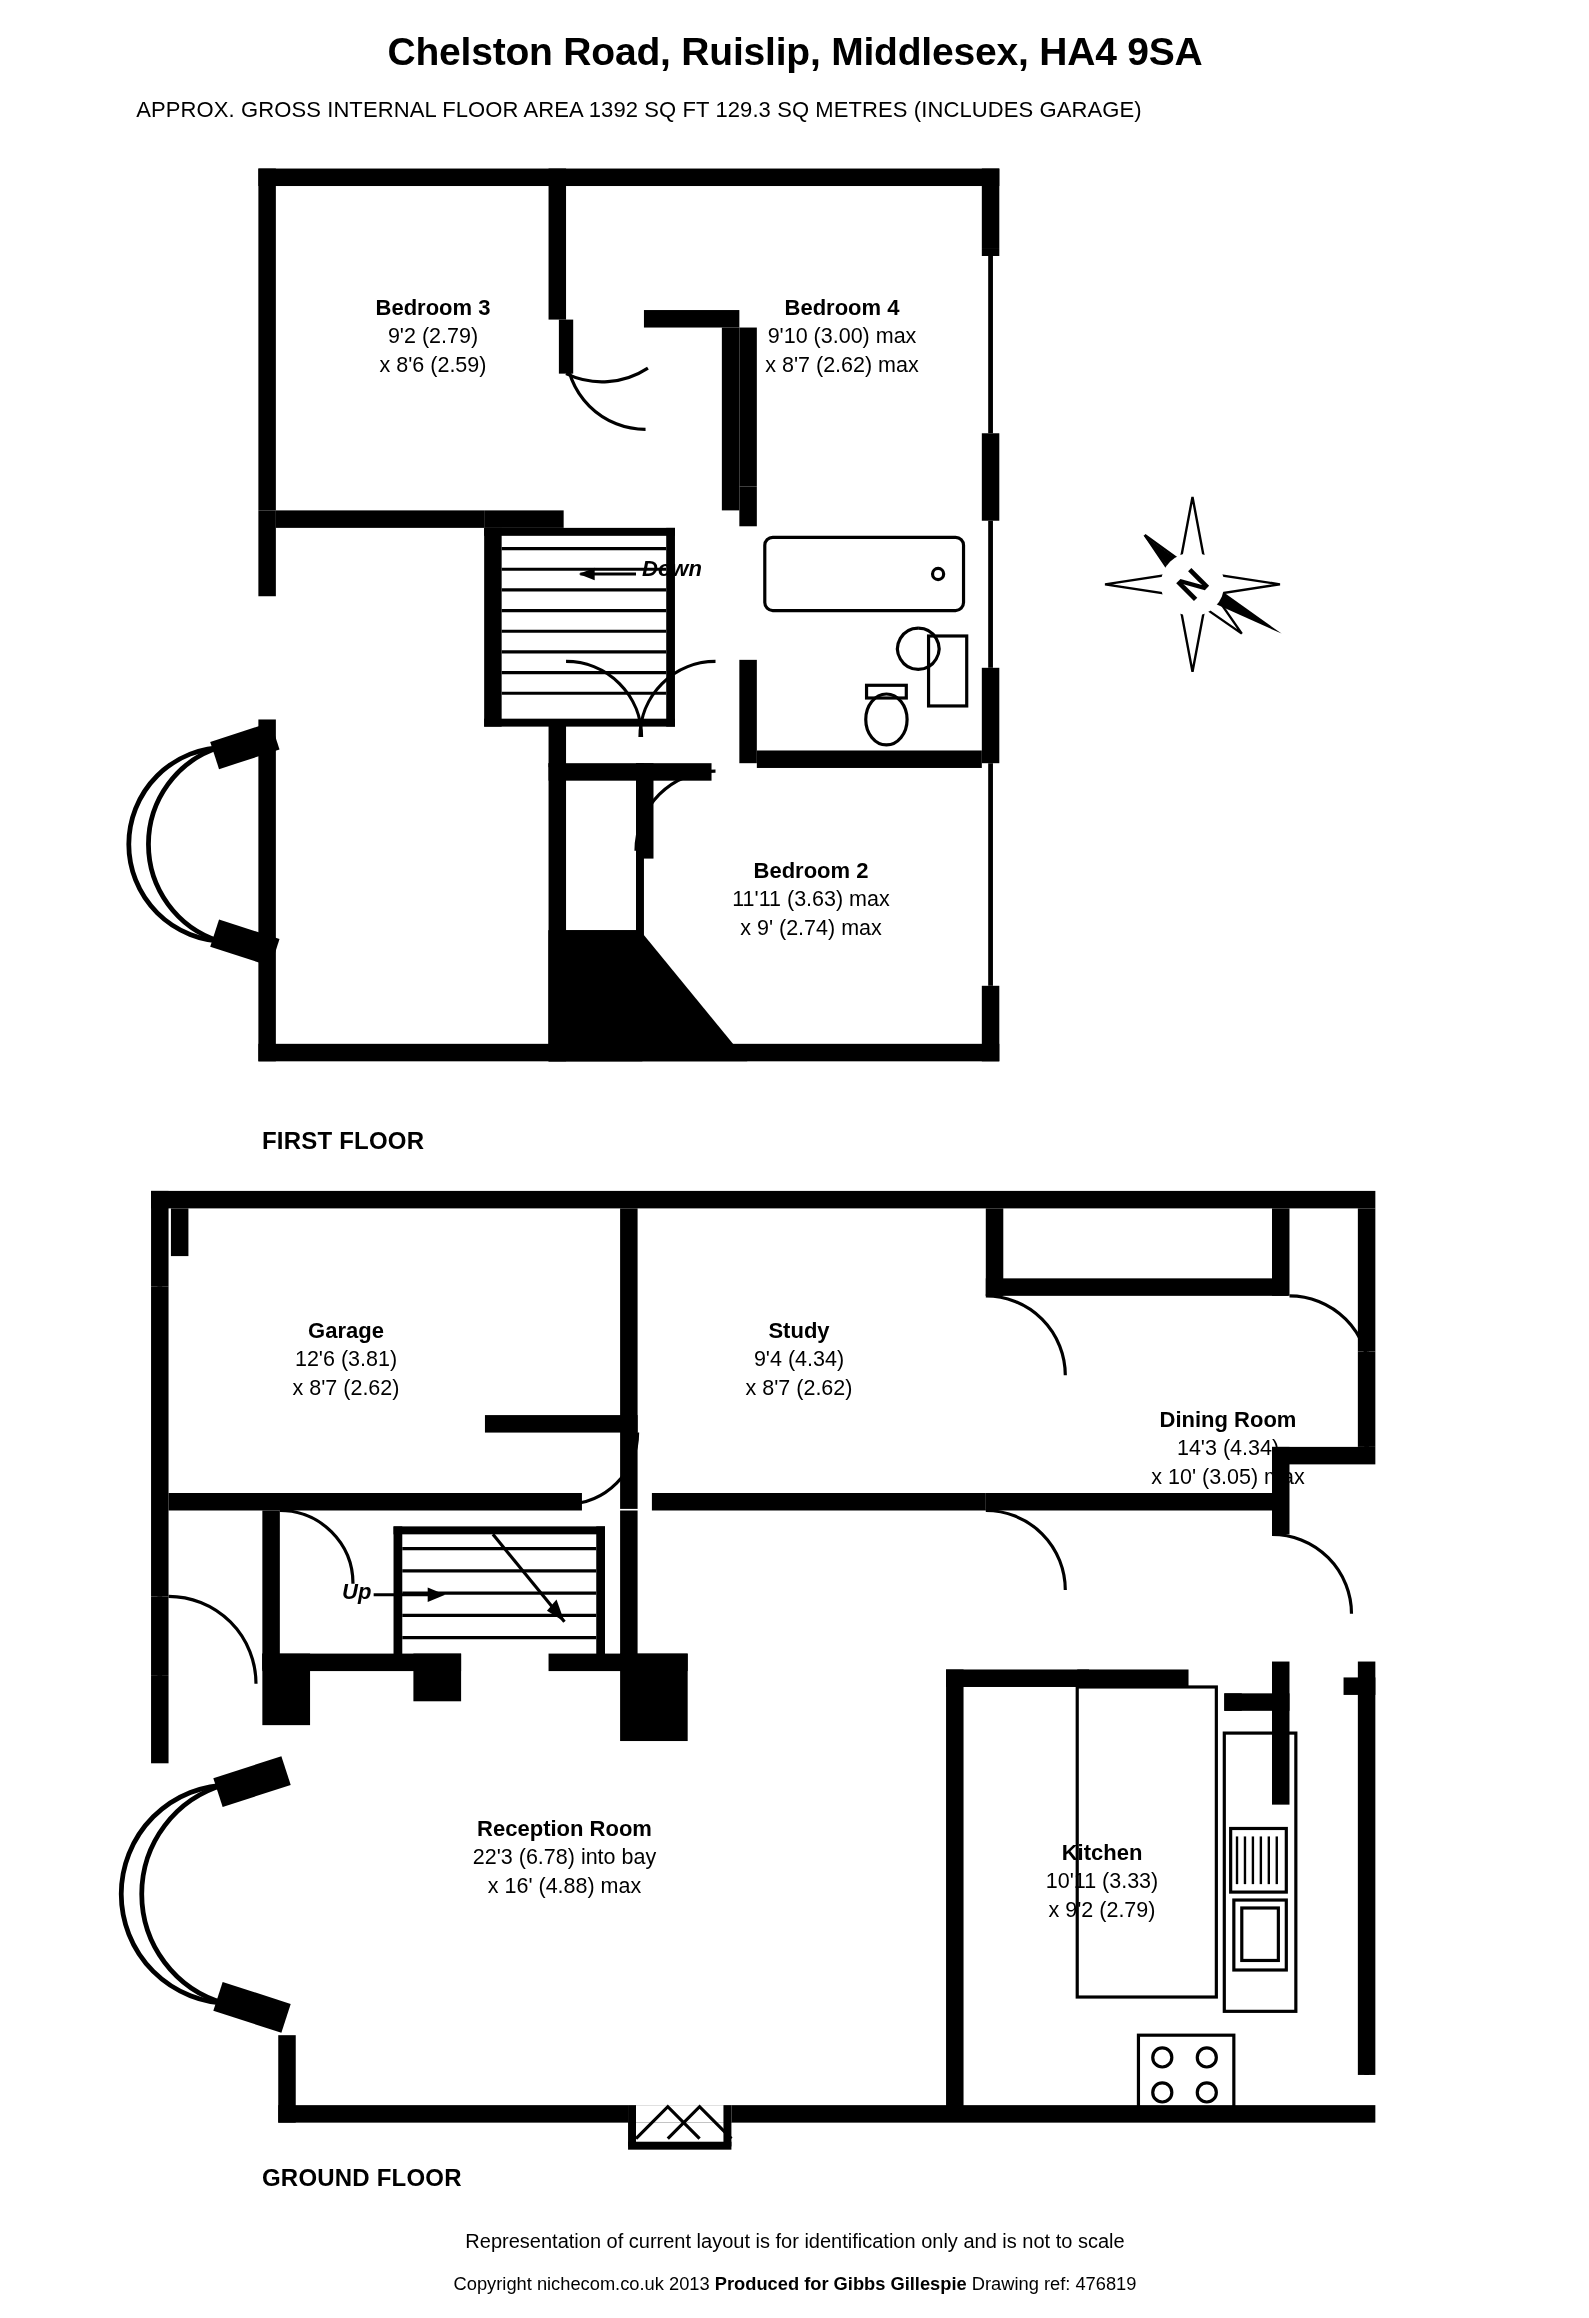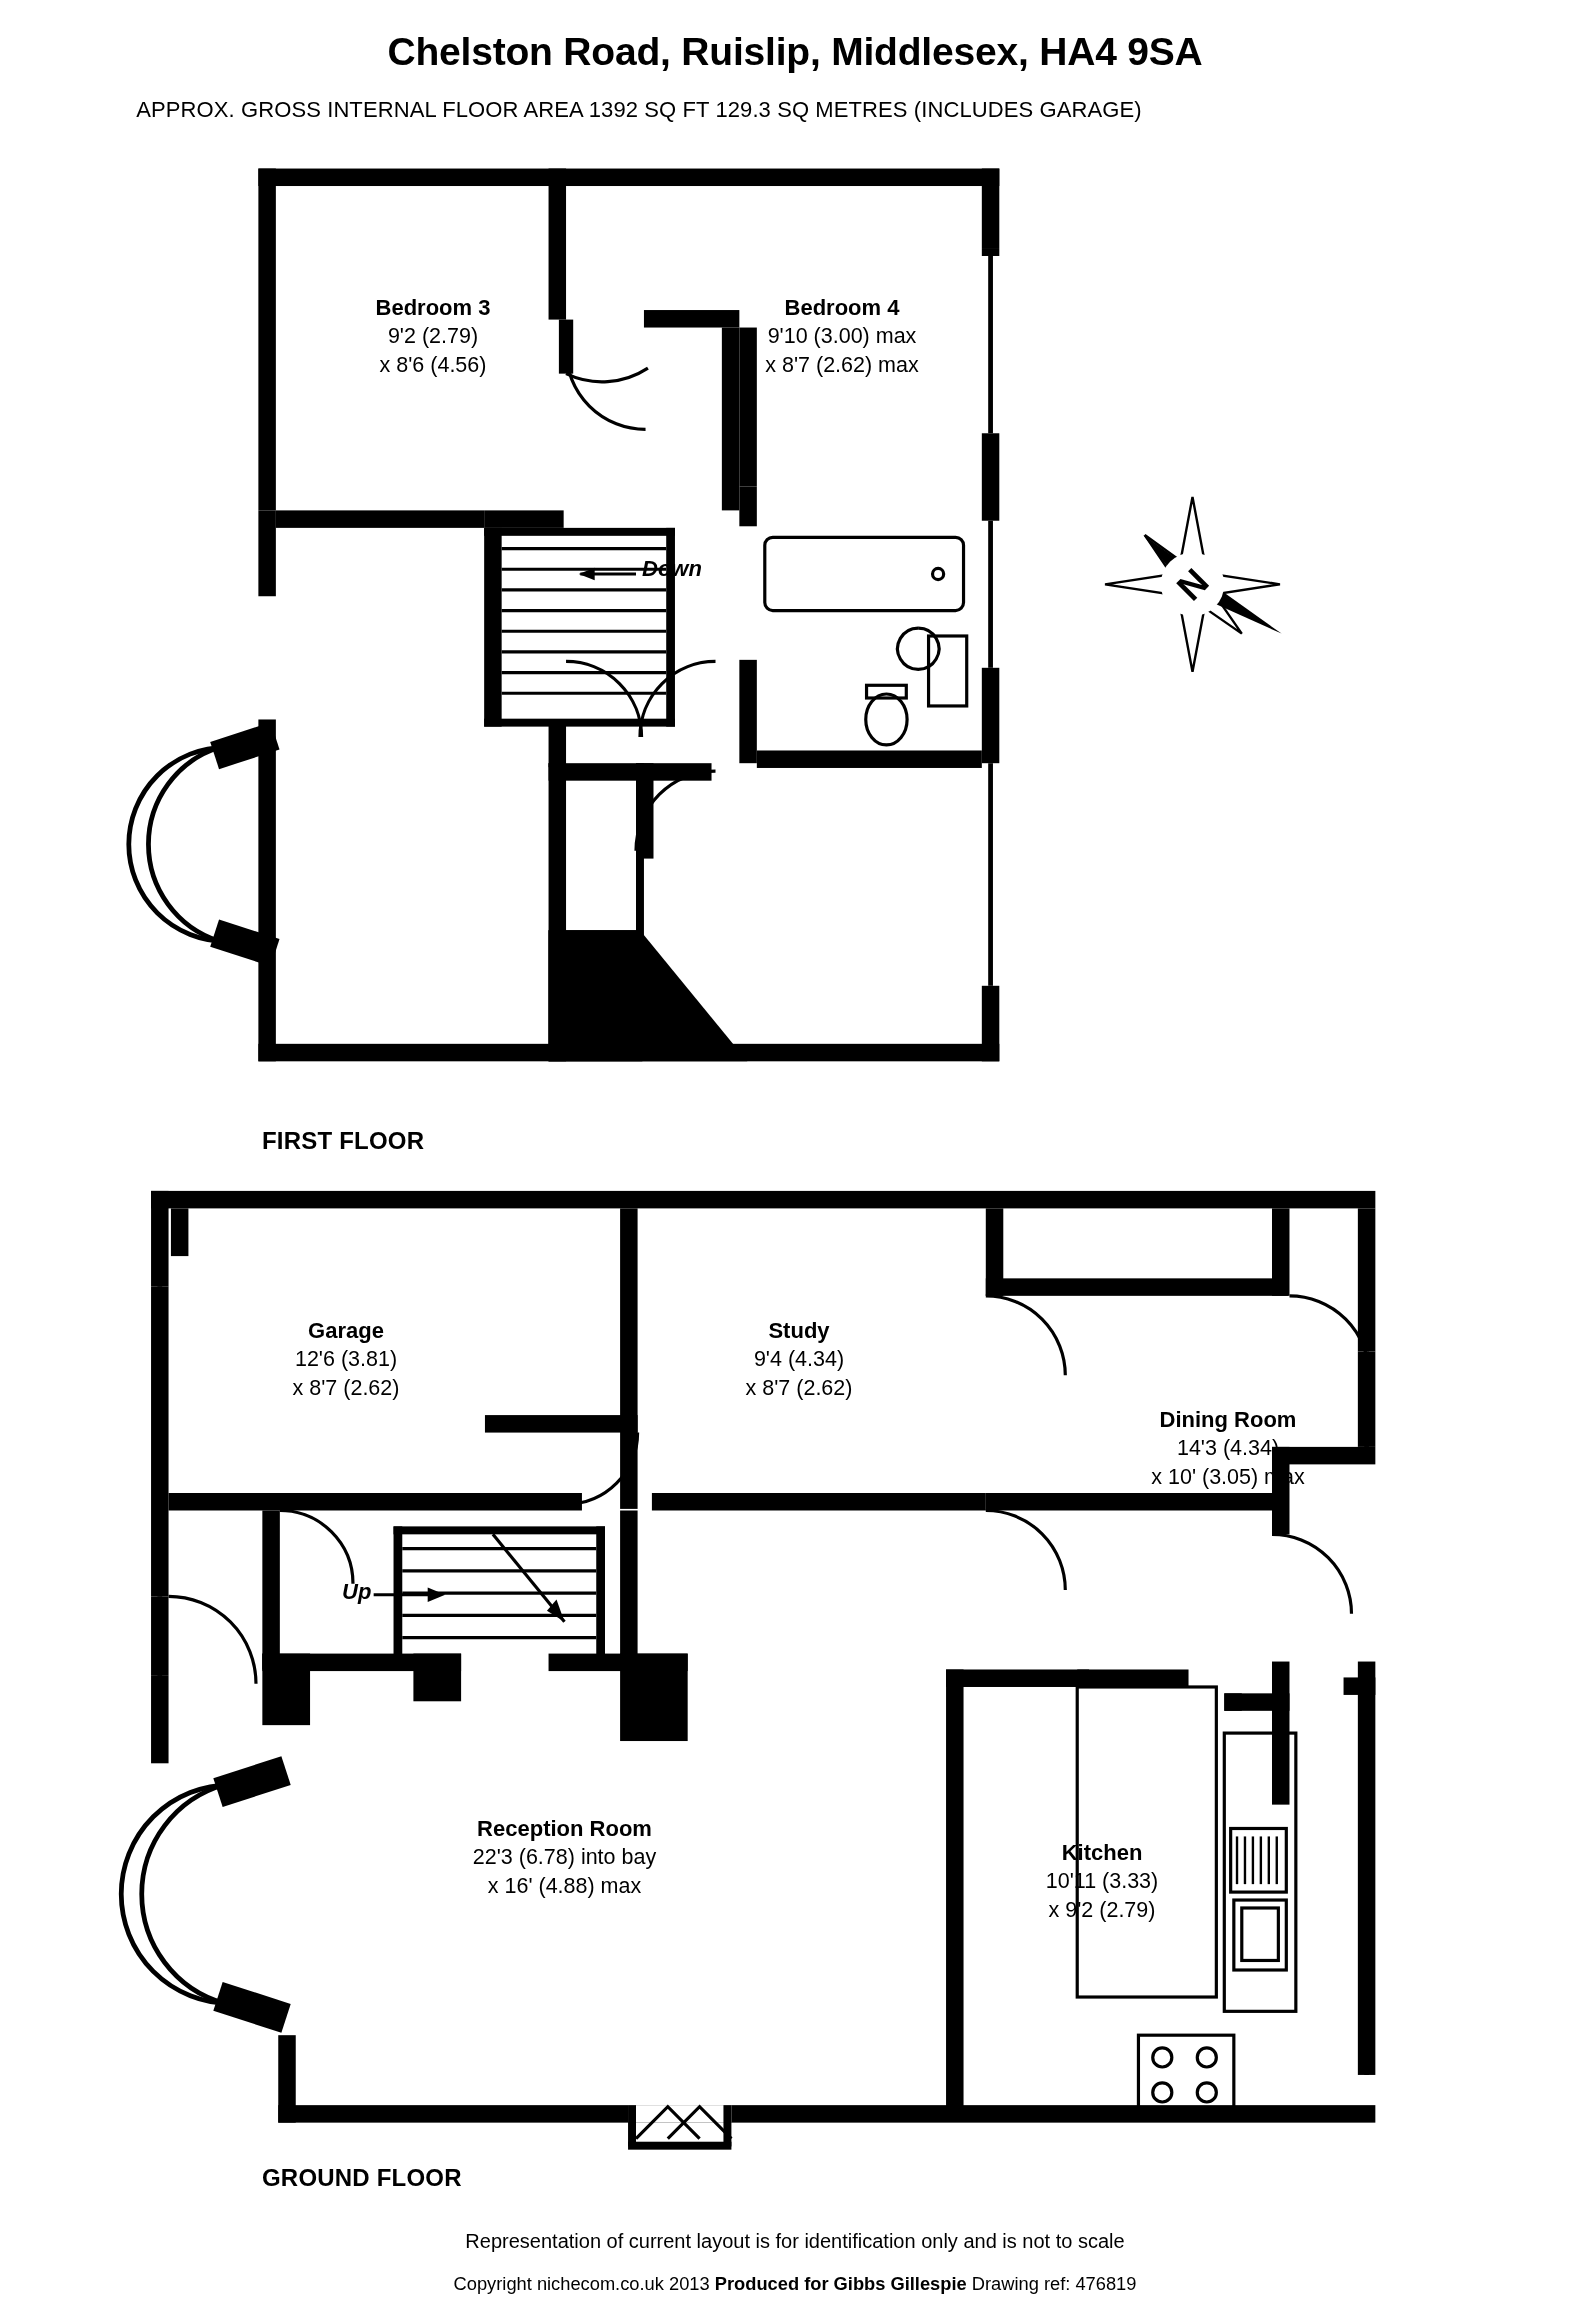--- a/index.html
+++ b/index.html
@@ -336,7 +336,7 @@
   <div class="room" id="r-bed3" style="left:306px; top:293px; width:254px;">
     <div class="name">Bedroom 3</div>
     <div class="dim">9'2 (2.79)</div>
-    <div class="dim">x 8'6 (4.56)</div>
+    <div class="dim">x 8'6 (2.59)</div>
   </div>
 
   <div class="room" id="r-bed4" style="left:699px; top:293px; width:286px;">

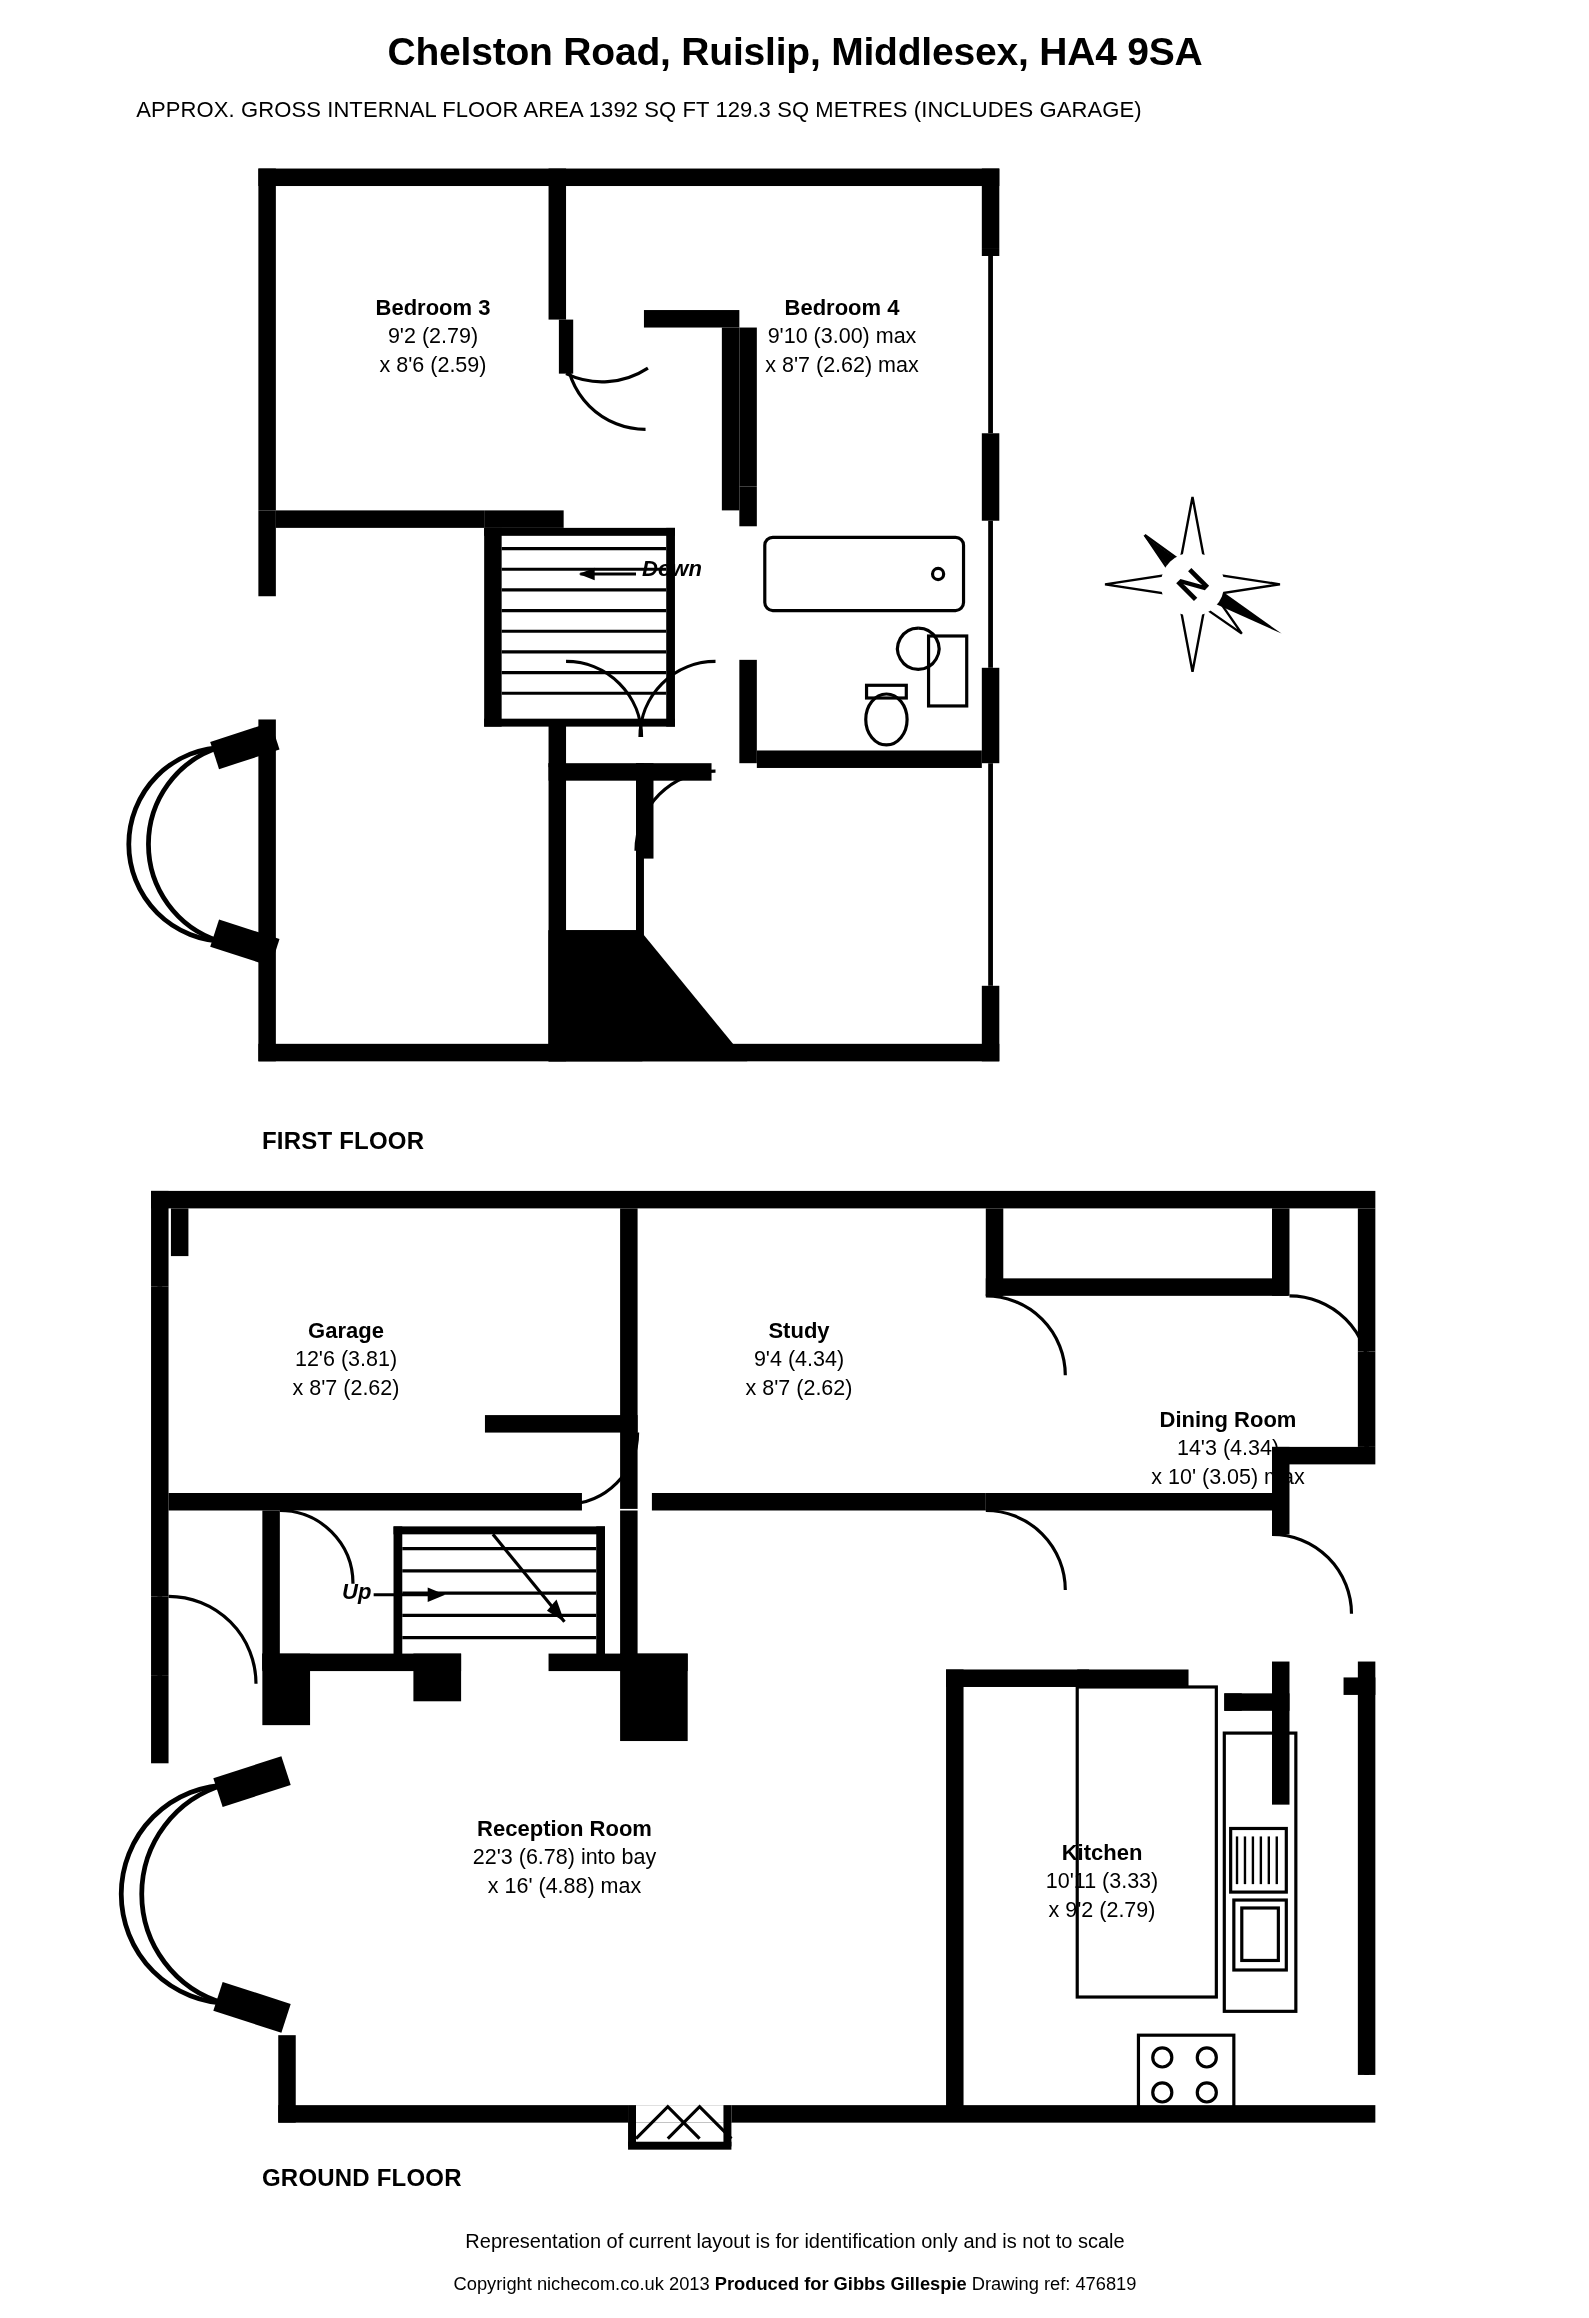--- a/index.html
+++ b/index.html
@@ -346,6 +346,11 @@
   </div>
 
 
+  <div class="room" id="r-bed2" style="left:656px; top:856px; width:310px;">
+    <div class="name">Bedroom 2</div>
+    <div class="dim">11'11 (3.63) max</div>
+    <div class="dim">x 9' (2.74) max</div>
+  </div>
 
   <div class="room" id="r-garage" style="left:199px; top:1316px; width:294px;">
     <div class="name">Garage</div>

